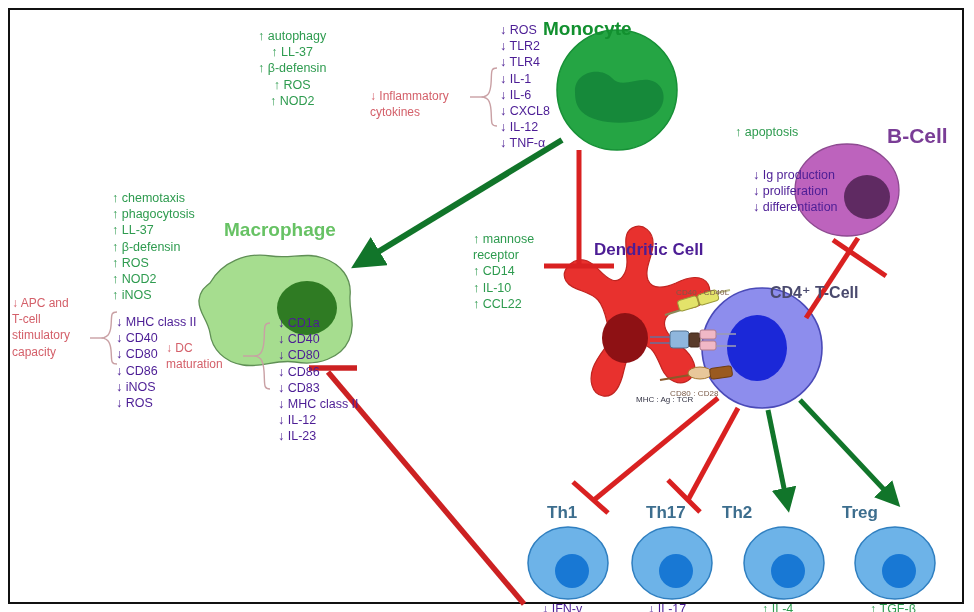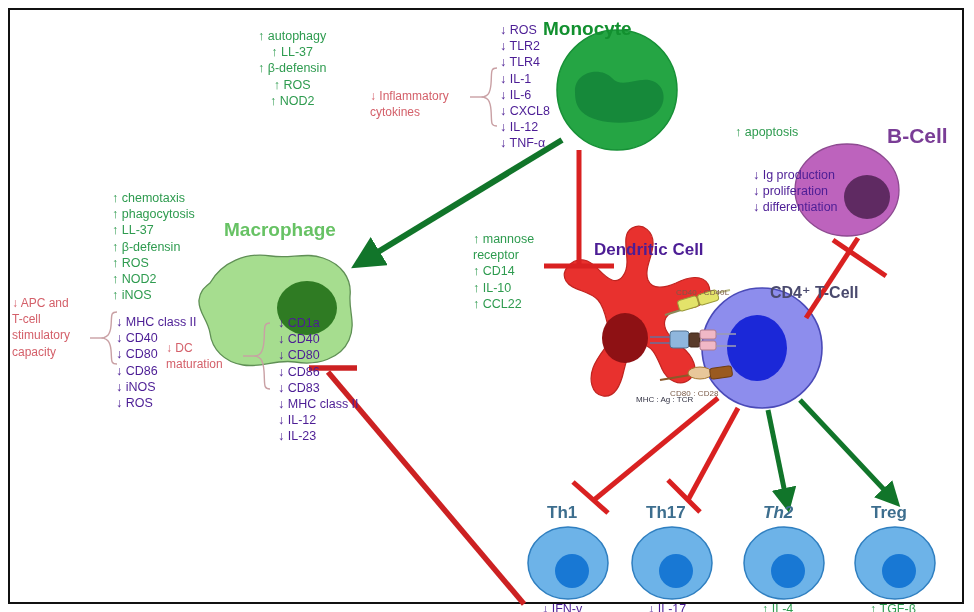--- a/index.html
+++ b/index.html
@@ -260,7 +260,7 @@
 
   <div class="celltitle sub-title" style="left:547px;top:503px;">Th1</div>
   <div class="celltitle sub-title" style="left:646px;top:503px;">Th17</div>
-  <div class="celltitle sub-title" style="left:763px;top:503px;font-style:italic;">Th2</div>
+  <div class="celltitle sub-title" style="left:722px;top:503px;">Th2</div>
   <div class="celltitle sub-title" style="left:871px;top:503px;">Treg</div>
 
   <div class="listbox dn" style="left:542px;top:601px;">↓ IFN-γ</div>

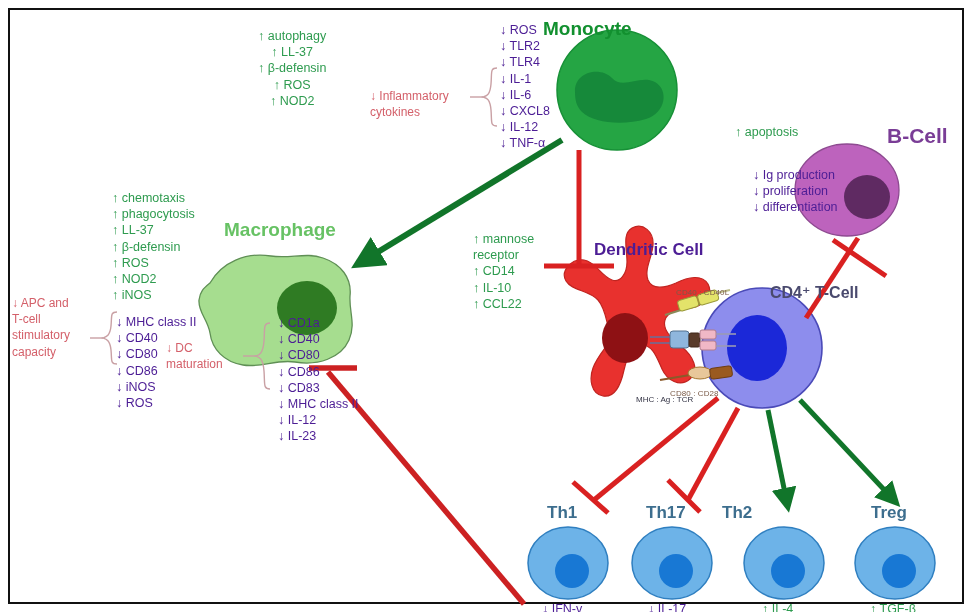--- a/index.html
+++ b/index.html
@@ -261,7 +261,7 @@
   <div class="celltitle sub-title" style="left:547px;top:503px;">Th1</div>
   <div class="celltitle sub-title" style="left:646px;top:503px;">Th17</div>
   <div class="celltitle sub-title" style="left:722px;top:503px;">Th2</div>
-  <div class="celltitle sub-title" style="left:871px;top:503px;">Treg</div>
+  <div class="celltitle sub-title" style="left:842px;top:503px;">Treg</div>
 
   <div class="listbox dn" style="left:542px;top:601px;">↓ IFN-γ</div>
   <div class="listbox dn" style="left:648px;top:601px;">↓ IL-17</div>

